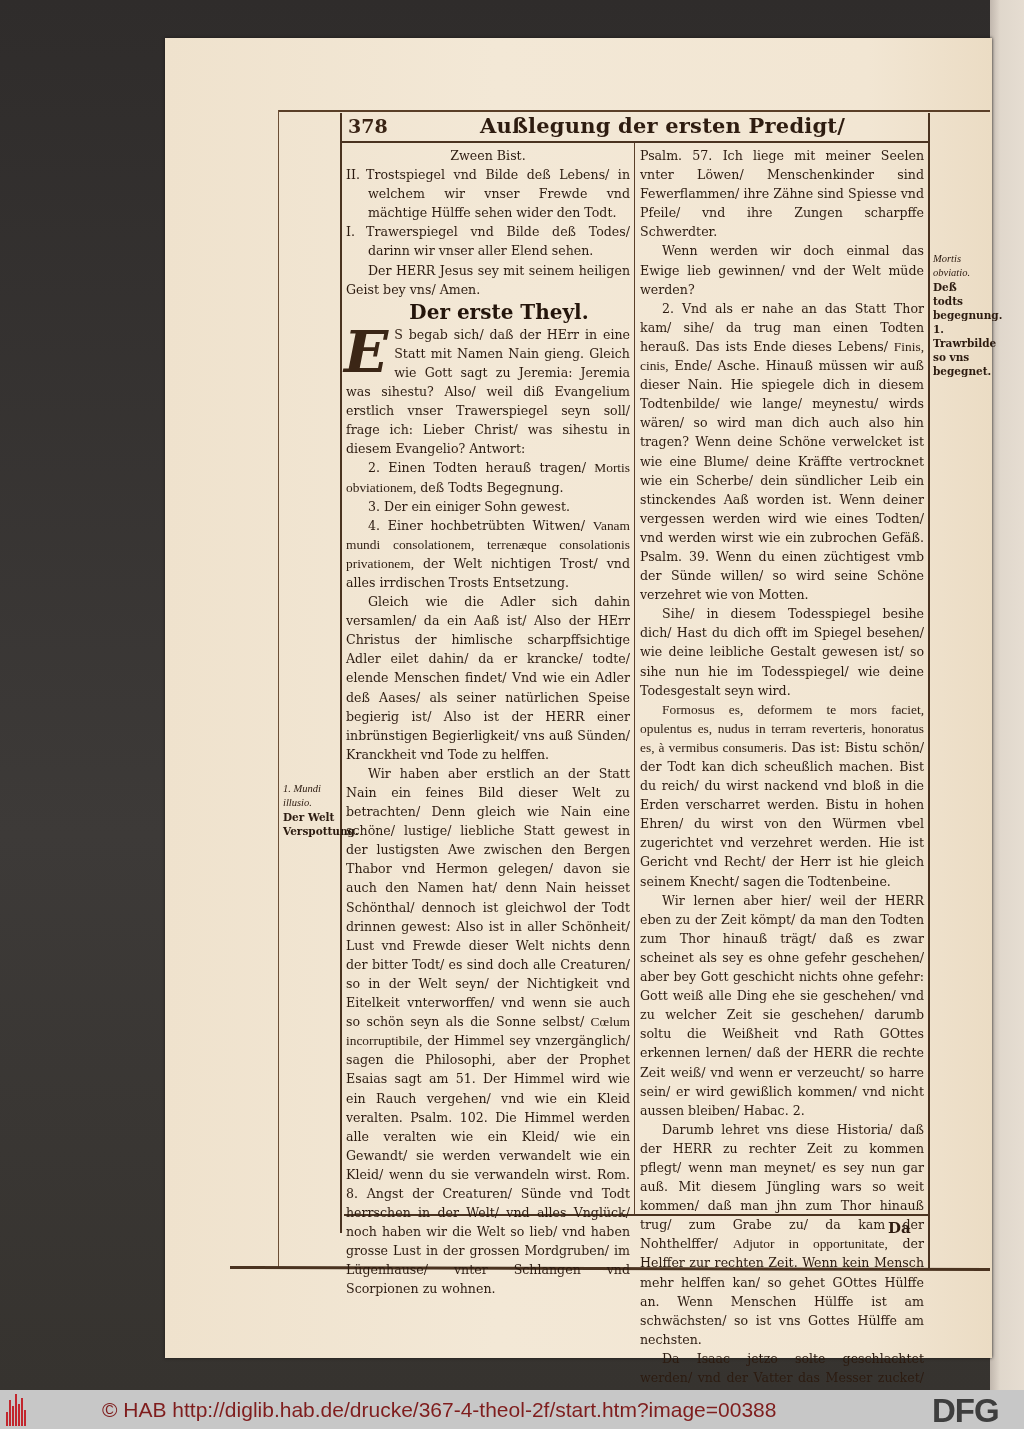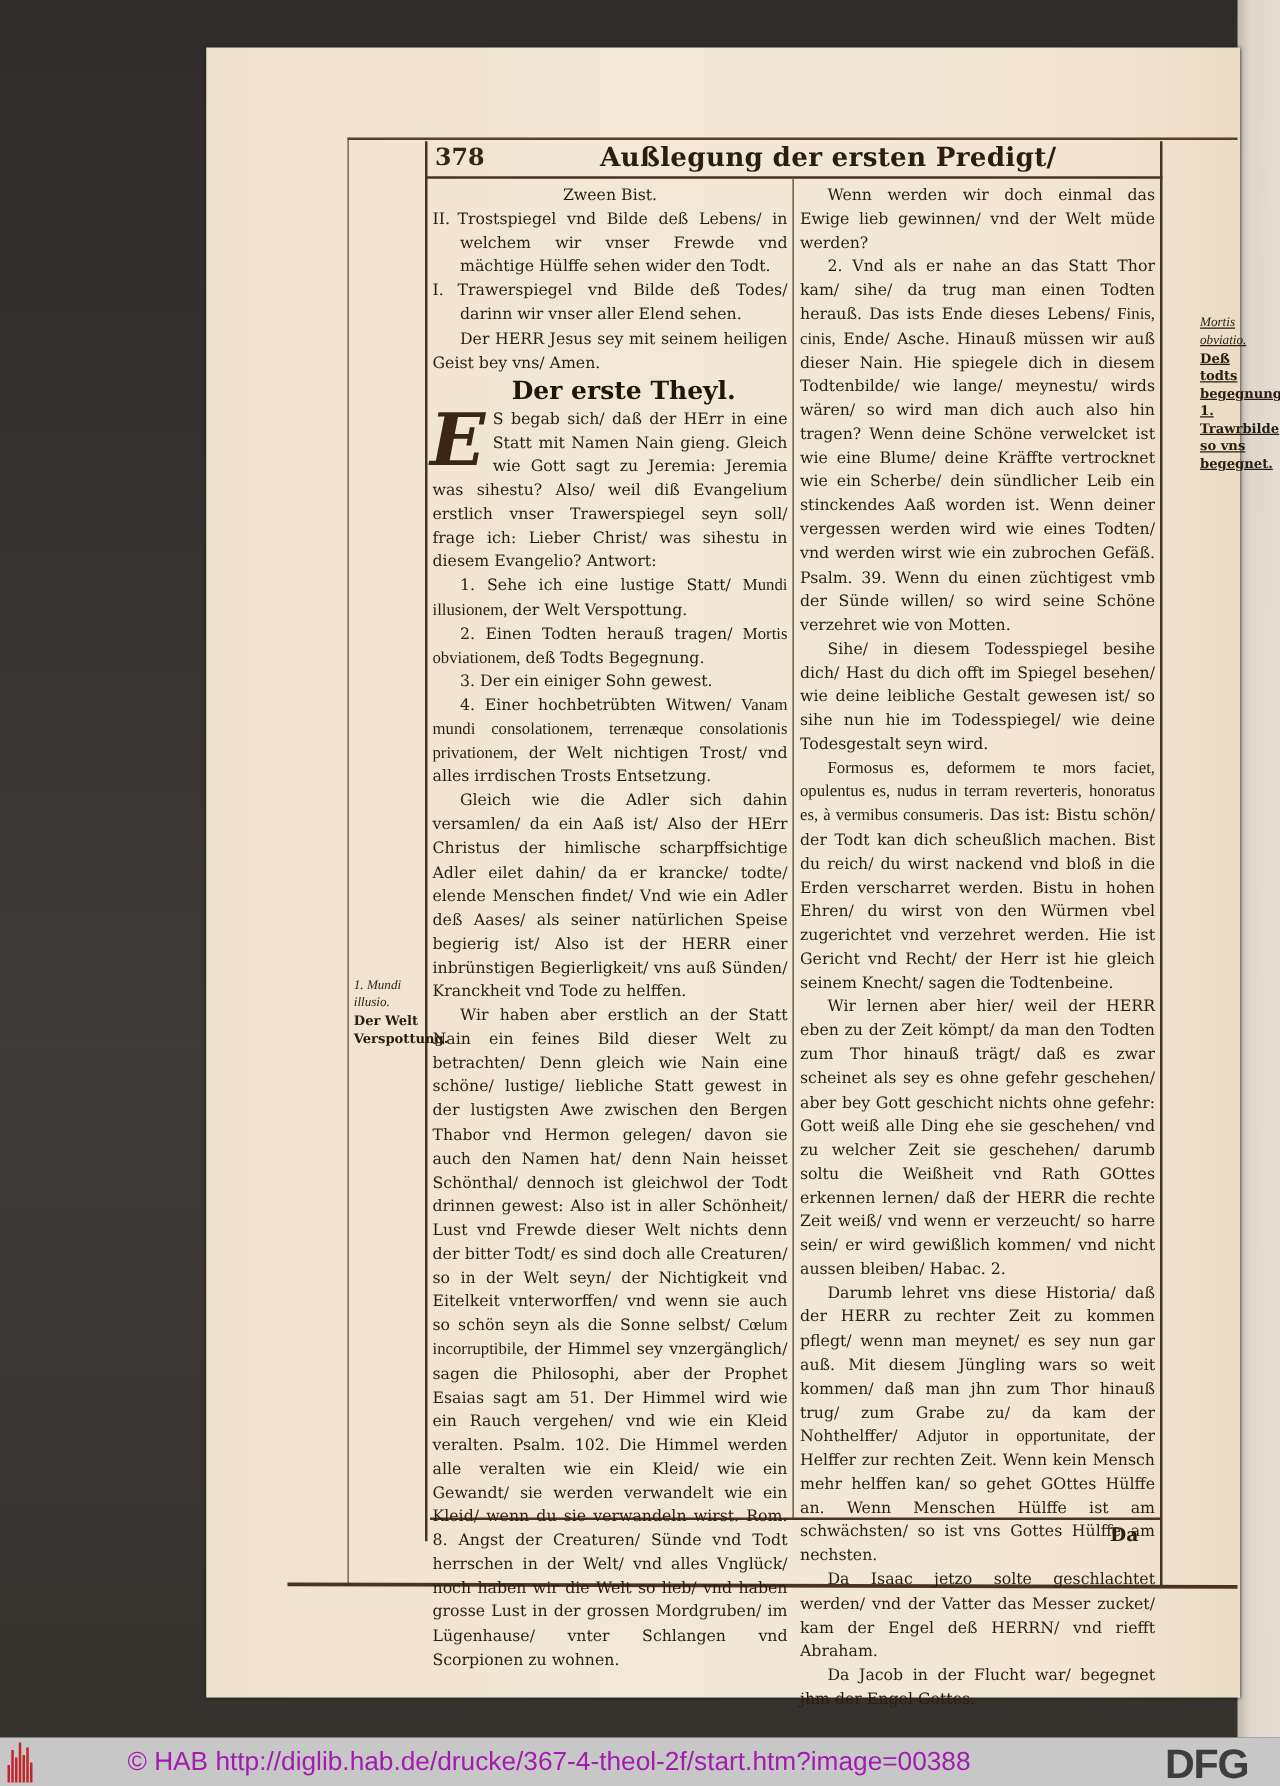--- a/index.html
+++ b/index.html
@@ -126,6 +126,7 @@
 </div>
 
 <div class="col right">
+  <p class="noindent">Psalm. 57. Ich liege mit meiner Seelen vnter Löwen/ Menschenkinder sind Fewerflammen/ ihre Zähne sind Spiesse vnd Pfeile/ vnd ihre Zungen scharpffe Schwerdter.</p>
   <p>Wenn werden wir doch einmal das Ewige lieb gewinnen/ vnd der Welt müde werden?</p>
   <p><span>2. Vnd als er nahe an das Statt Thor kam/ sihe/ da trug man einen Todten herauß. Das ists Ende dieses Lebens/ </span><span class="latin">Finis, cinis,</span><span> Ende/ Asche. Hinauß müssen wir auß dieser Nain. Hie spiegele dich in diesem Todtenbilde/ wie lange/ meynestu/ wirds wären/ so wird man dich auch also hin tragen? Wenn deine Schöne verwelcket ist wie eine Blume/ deine Kräffte vertrocknet wie ein Scherbe/ dein sündlicher Leib ein stinckendes Aaß worden ist. Wenn deiner vergessen werden wird wie eines Todten/ vnd werden wirst wie ein zubrochen Gefäß. Psalm. 39. Wenn du einen züchtigest vmb der Sünde willen/ so wird seine Schöne verzehret wie von Motten.</span></p>
   <p>Sihe/ in diesem Todesspiegel besihe dich/ Hast du dich offt im Spiegel besehen/ wie deine leibliche Gestalt gewesen ist/ so sihe nun hie im Todesspiegel/ wie deine Todesgestalt seyn wird.</p>

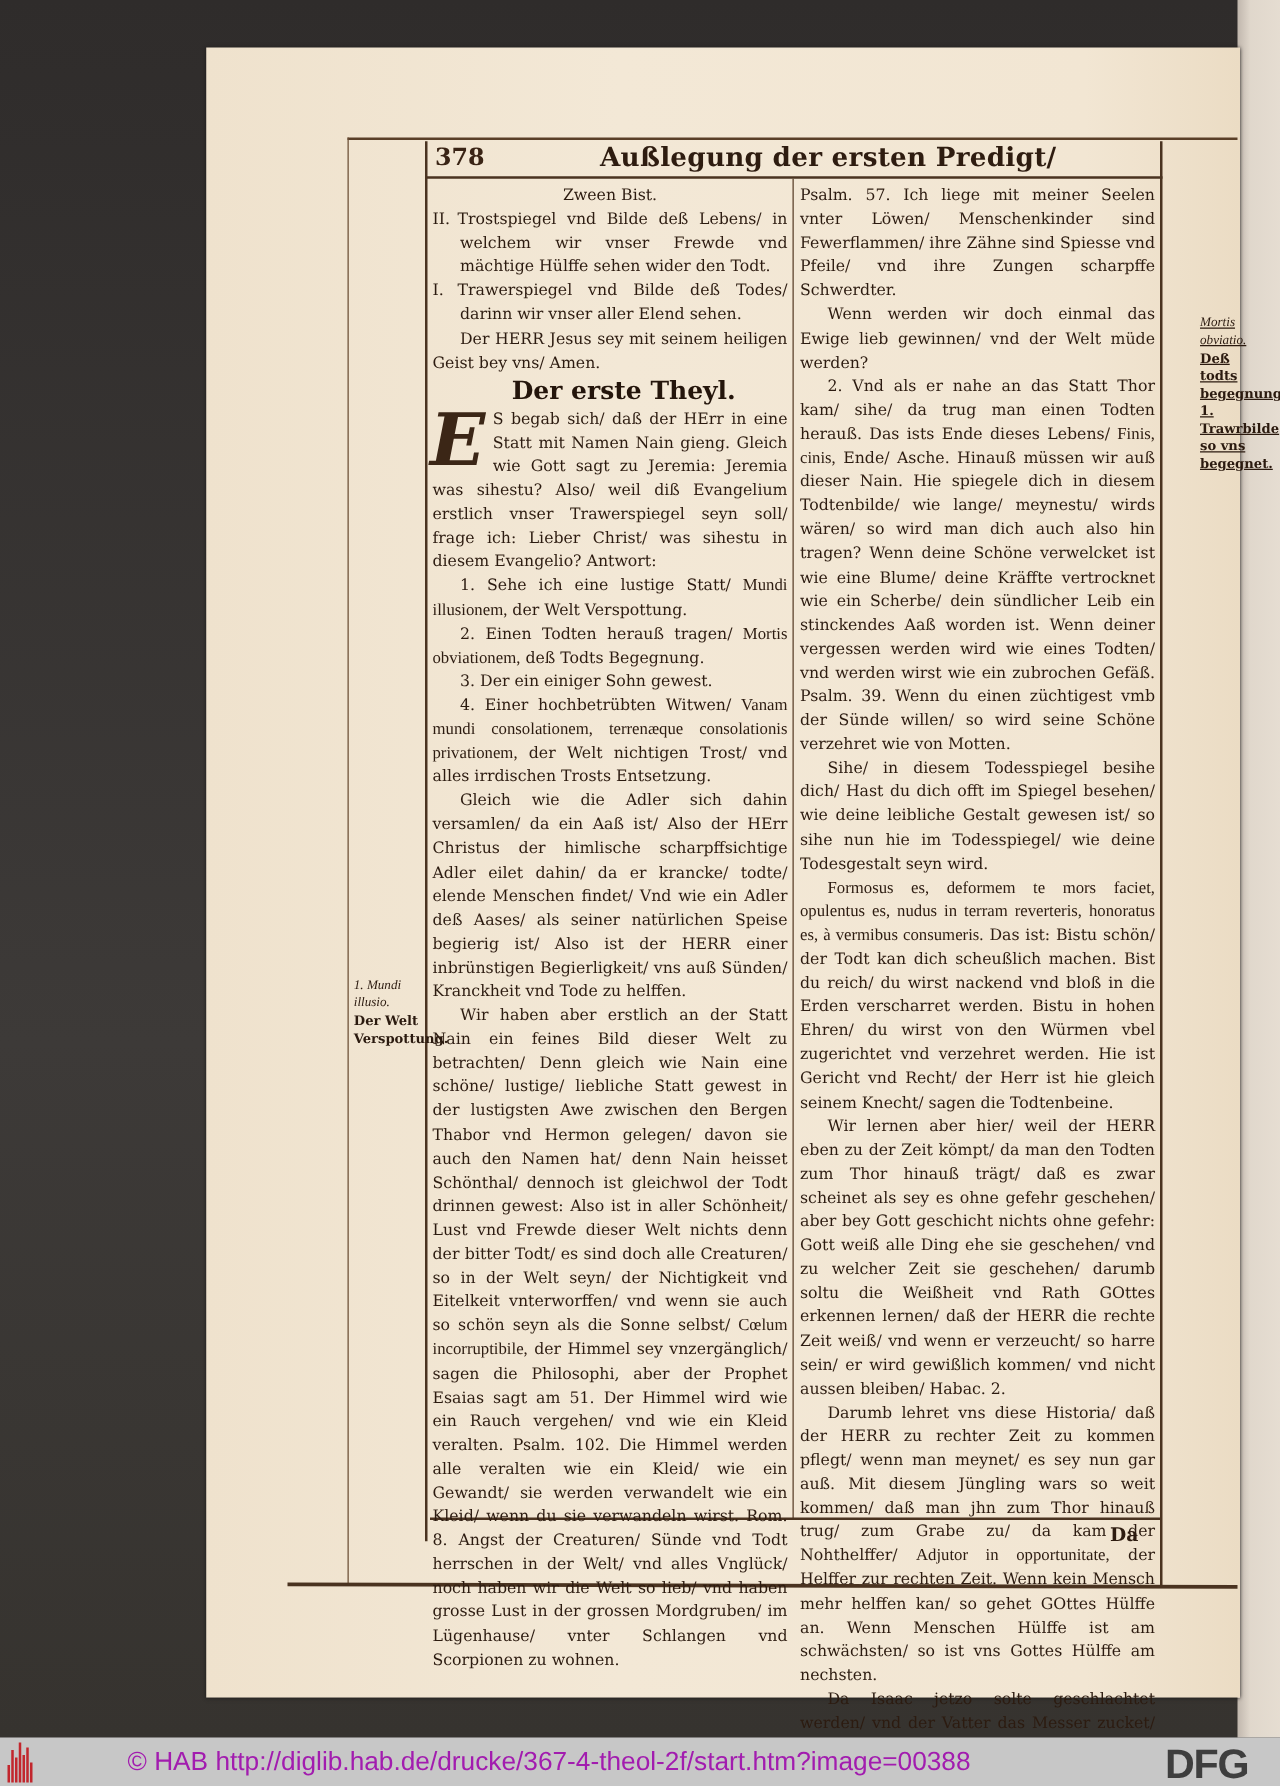--- a/index.html
+++ b/index.html
@@ -68,7 +68,7 @@
   }
   .margin-note .it { font-style:italic; font-weight:normal; font-family:"Liberation Serif", serif; }
   .margin-left { left:283px; top:782px; width:56px; }
-  .margin-right { left:960px; top:252px; width:56px;text-decoration:underline; }
+  .margin-right { left:933px; top:252px; width:56px; }
   .footer-bar {
     position:absolute; left:0; top:1390px; width:1024px; height:39px; background:#c7c7c7;
   }

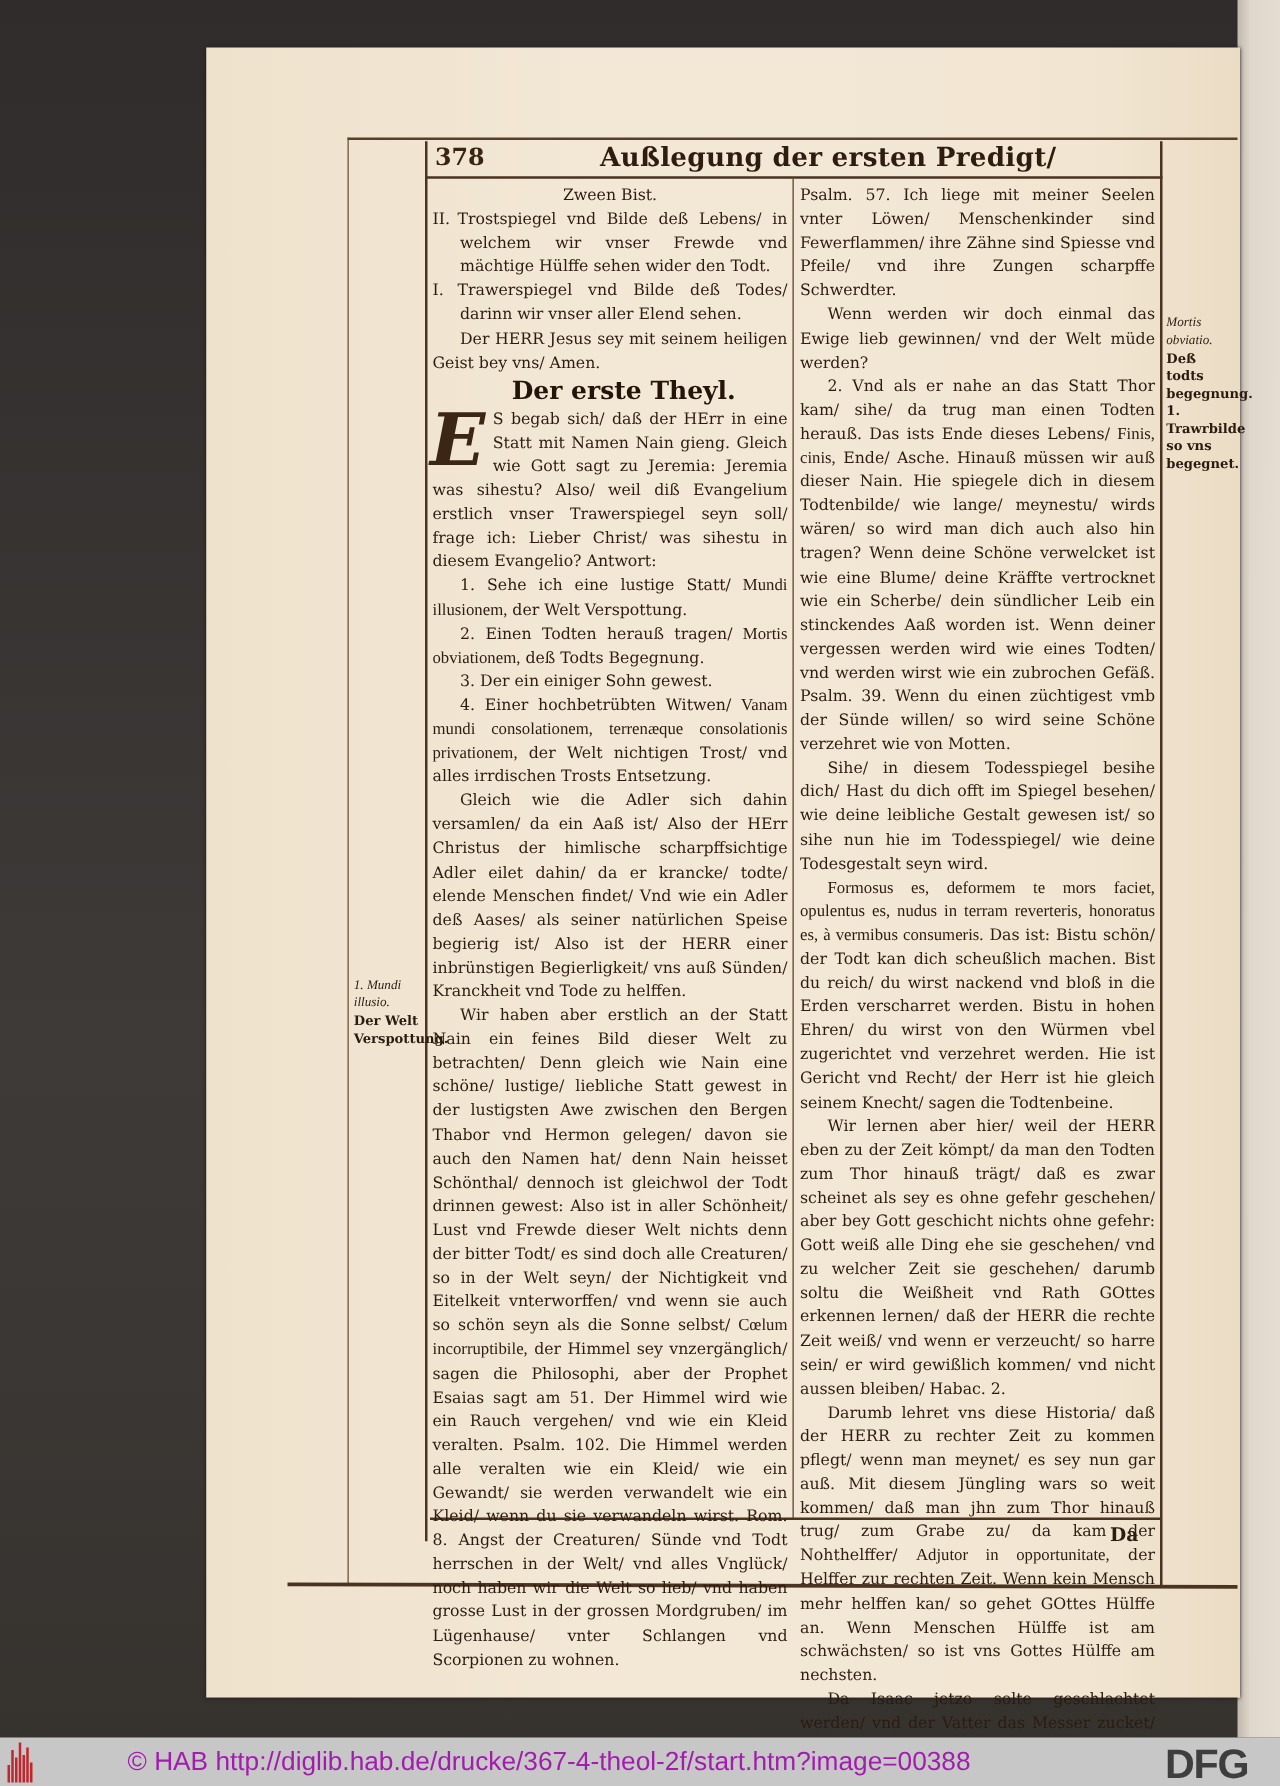--- a/index.html
+++ b/index.html
@@ -117,7 +117,6 @@
   <p>Der HERR Jesus sey mit seinem heiligen Geist bey vns/ Amen.</p>
   <p class="section-title">Der erste Theyl.</p>
   <p class="noindent"><span class="dropcap">E</span><span>S begab sich/ daß der HErr in eine Statt mit Namen Nain gieng. Gleich wie Gott sagt zu Jeremia: Jeremia was sihestu? Also/ weil diß Evangelium erstlich vnser Trawerspiegel seyn soll/ frage ich: Lieber Christ/ was sihestu in diesem Evangelio? Antwort:</span></p>
-  <p><span>1.</span> <span>Sehe ich eine lustige Statt/ </span><span class="latin">Mundi illusionem,</span><span> der Welt Verspottung.</span></p>
   <p><span>2.</span> <span>Einen Todten herauß tragen/ </span><span class="latin">Mortis obviationem,</span><span> deß Todts Begegnung.</span></p>
   <p><span>3.</span> <span>Der ein einiger Sohn gewest.</span></p>
   <p><span>4.</span> <span>Einer hochbetrübten Witwen/ </span><span class="latin">Vanam mundi consolationem, terrenæque consolationis privationem,</span><span> der Welt nichtigen Trost/ vnd alles irrdischen Trosts Entsetzung.</span></p>

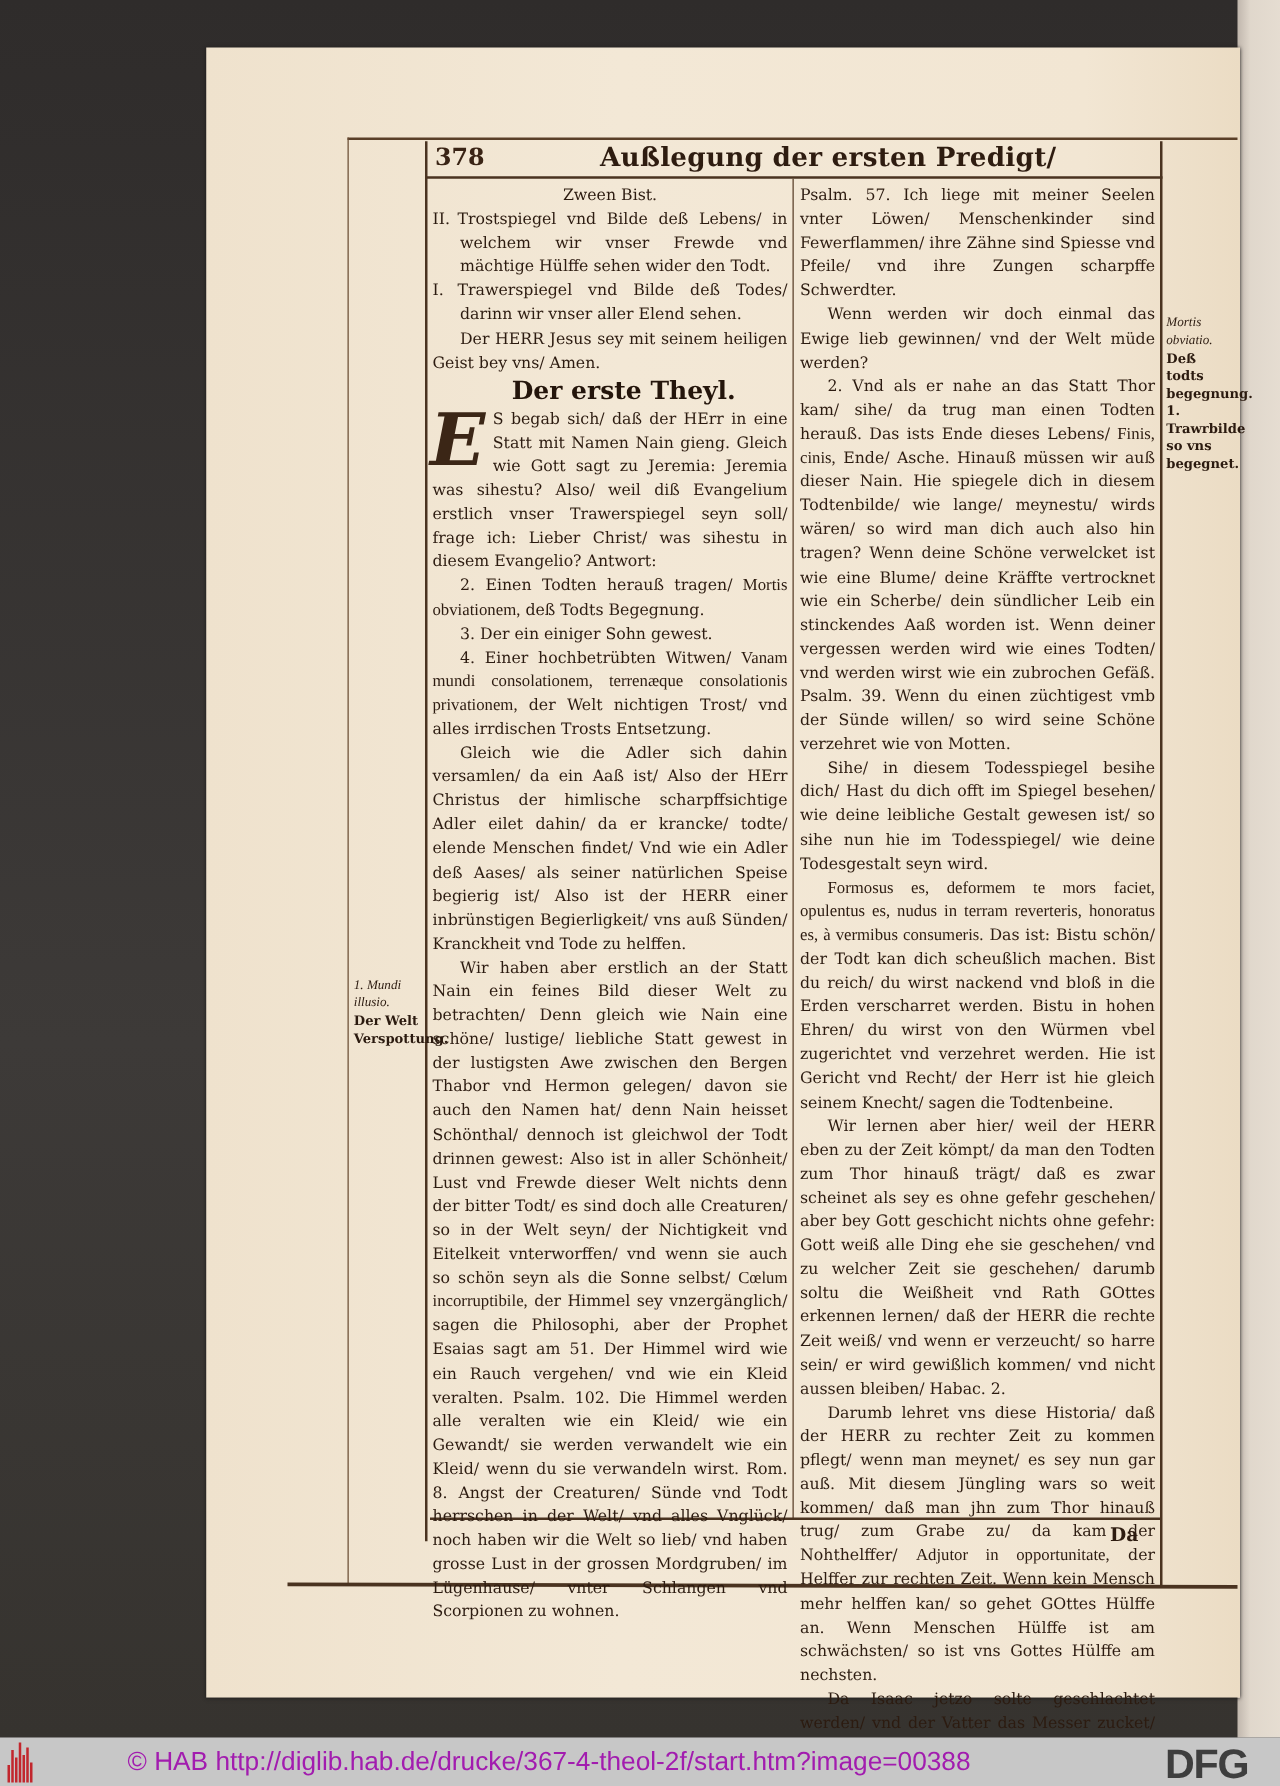--- a/index.html
+++ b/index.html
@@ -80,7 +80,7 @@
   }
   .footer-text {
     position:absolute; left:102px; top:8px; font-family:"Liberation Sans", sans-serif;
-    font-size:21px; color:#a21caf; white-space:nowrap;
+    font-size:21px; color:#7f1d1d; white-space:nowrap;
   }
   .dfg-logo {
     position:absolute; left:932px; top:2px; font-family:"Liberation Sans", sans-serif;

